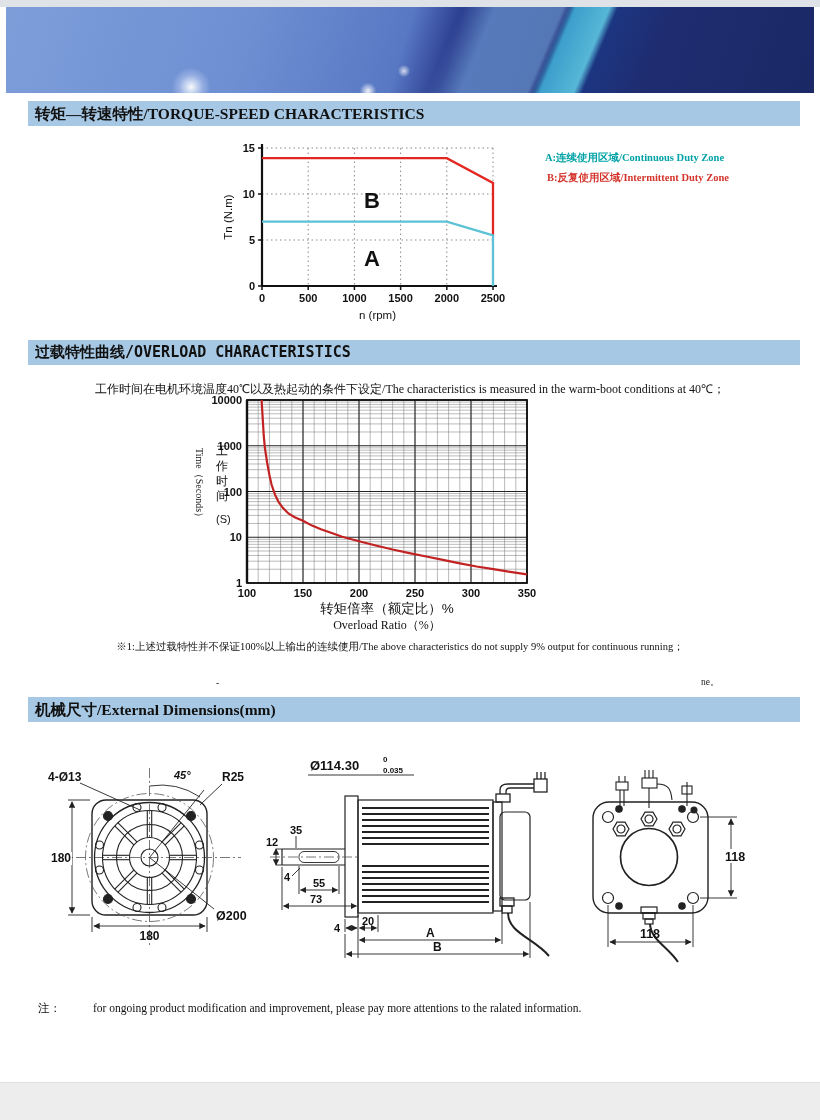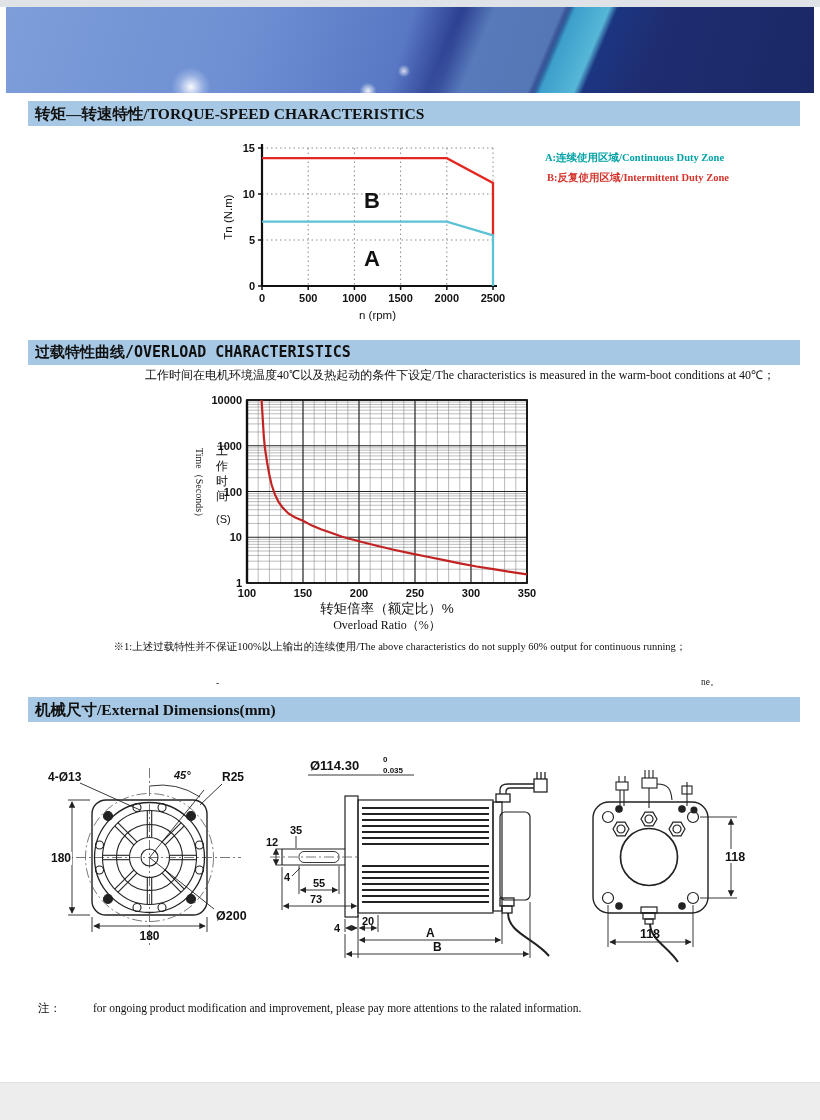--- a/index.html
+++ b/index.html
@@ -82,7 +82,7 @@
   <div class="abs legend" style="left:547px;top:171px;color:#d4342c;text-align:right;">B:反复使用区域/Intermittent Duty Zone</div>
 
   <div class="abs titlebar mono" style="top:340px;">过载特性曲线/OVERLOAD CHARACTERISTICS</div>
-  <div class="abs note" style="left:95px;top:366px;width:680px;text-align:right;">工作时间在电机环境温度40℃以及热起动的条件下设定/The characteristics is measured in the warm-boot conditions at 40℃；</div>
+  <div class="abs note" style="left:95px;top:380px;width:680px;">工作时间在电机环境温度40℃以及热起动的条件下设定/The characteristics is measured in the warm-boot conditions at 40℃；</div>
 
   <svg class="abs" style="left:180px;top:385px;" width="400" height="250" id="chart2">
       <line x1="78.2" y1="15" x2="78.2" y2="198" stroke="#777" stroke-width="0.5"></line>

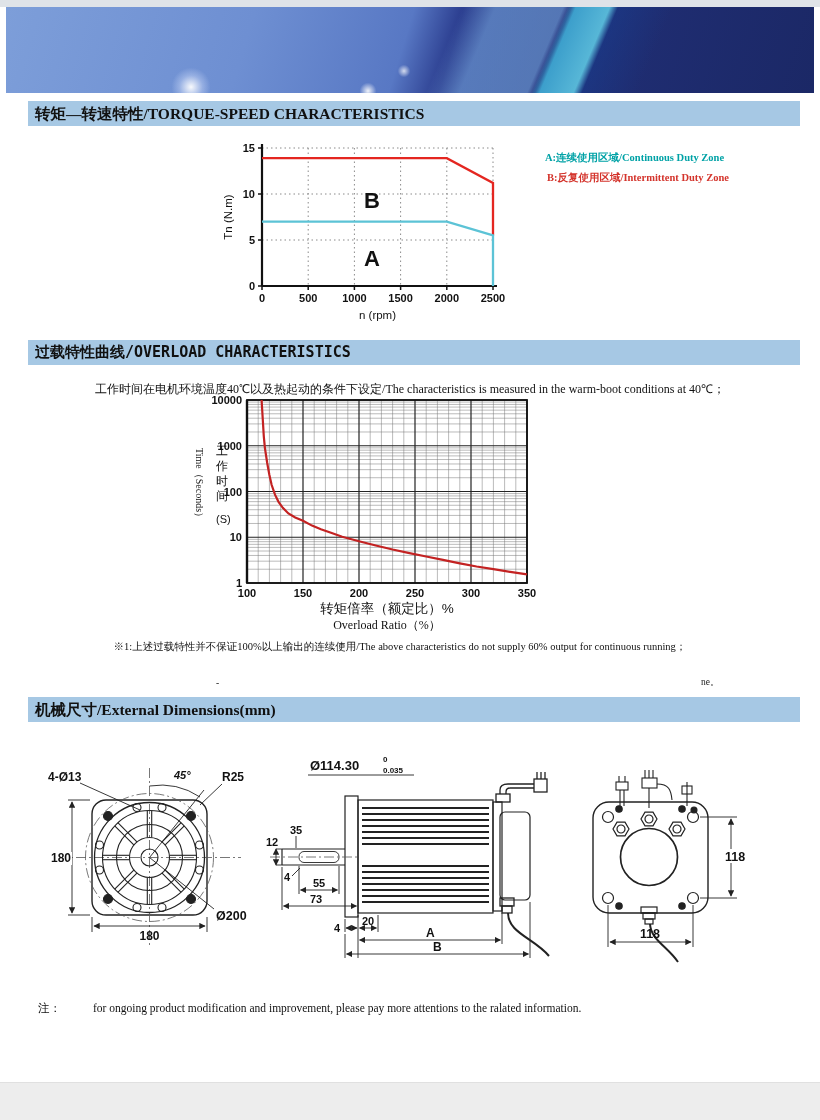--- a/index.html
+++ b/index.html
@@ -173,7 +173,7 @@
     </svg>
 
   <div class="abs footnotes">
-    <div>※1:上述过载特性并不保证100%以上输出的连续使用/The above characteristics do not supply 60% output for continuous running；</div>
+    <div>※1:上述过载特性并不保证100%以上输出的连续使用/The above characteristics do not supply 9% output for continuous running；</div>
   </div>
   <div class="abs stray" style="left:216px;top:678px;">-</div>
   <div class="abs stray" style="left:701px;top:676px;">ne。</div>

